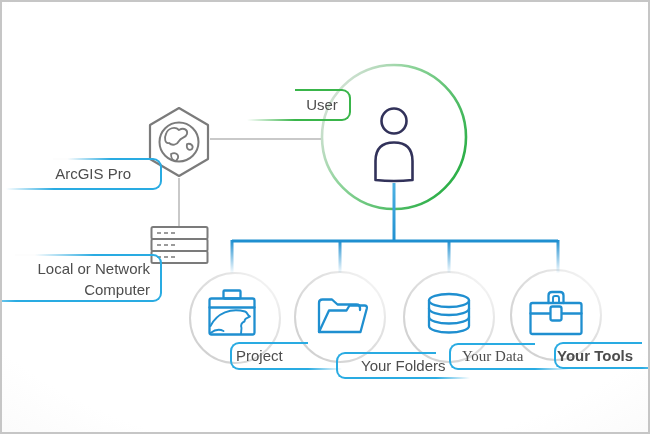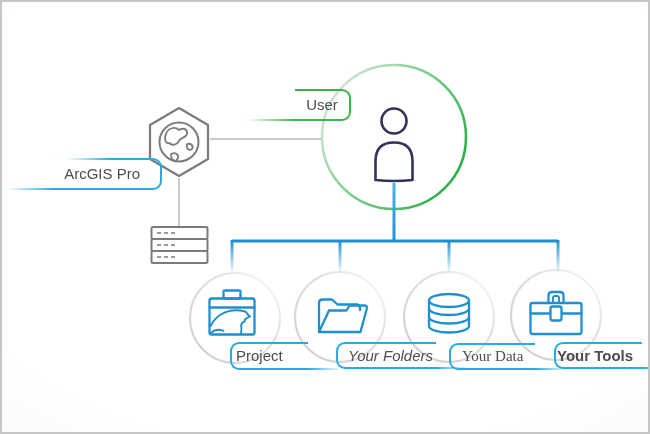--- a/index.html
+++ b/index.html
@@ -148,7 +148,7 @@
     </g>
   </svg>
 
-  <div class="callout co-right fade-top" style="--c:#29abe2; left:52px; top:156px; width:108px; height:32px; line-height:28px; text-align:right; padding-right:20px;">
+  <div class="callout co-right fade-top" style="--c:#29abe2; left:52px; top:156px; width:108px; height:32px; line-height:28px; text-align:right; padding-right:29px;">
     <span>ArcGIS Pro</span>
   </div>
 

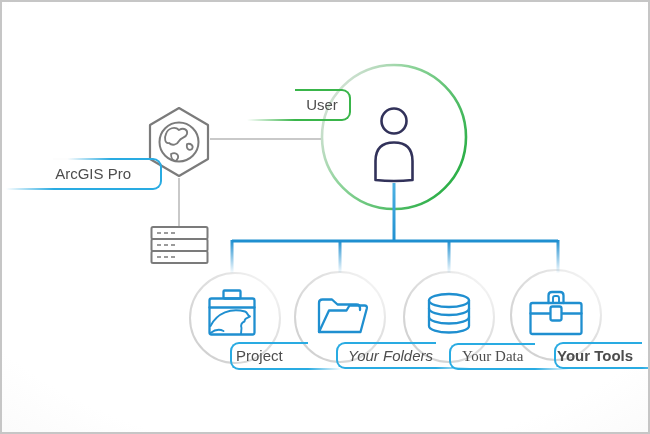--- a/index.html
+++ b/index.html
@@ -156,6 +156,9 @@
     <span>User</span>
   </div>
 
+  <div class="callout co-right fade-top" style="--c:#29abe2; left:14px; top:252px; width:146px; height:48px; line-height:21px; text-align:right; padding:2px 10px 0 0; white-space:normal;">
+    <span>Local or Network Computer</span>
+  </div>
 
   <div class="callout co-left" style="--c:#29abe2; left:228px; top:340px; width:78px; height:28px; line-height:24px; padding-left:4px;">
     <span>Project</span>

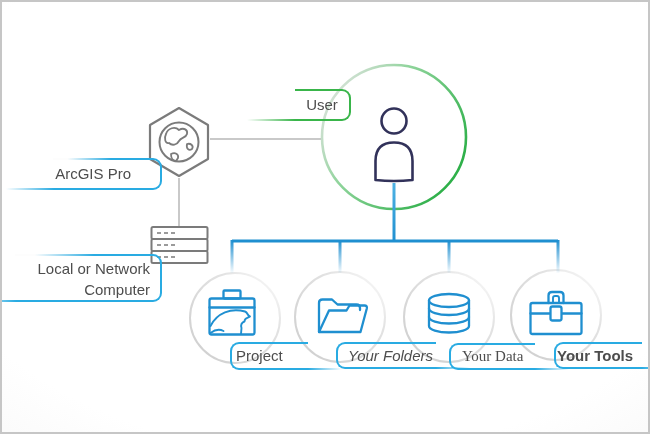--- a/index.html
+++ b/index.html
@@ -164,7 +164,7 @@
     <span>Project</span>
   </div>
 
-  <div class="callout co-left" style="--c:#29abe2; left:334px; top:340px; width:100px; height:27px; line-height:23px; padding-left:10px;font-style:italic;">
+  <div class="callout co-left" style="--c:#29abe2; left:334px; top:350px; width:100px; height:27px; line-height:23px; padding-left:23px;">
     <span>Your Folders</span>
   </div>
 

